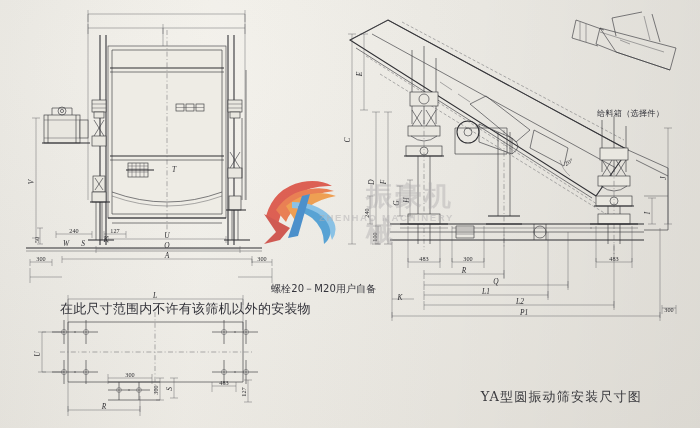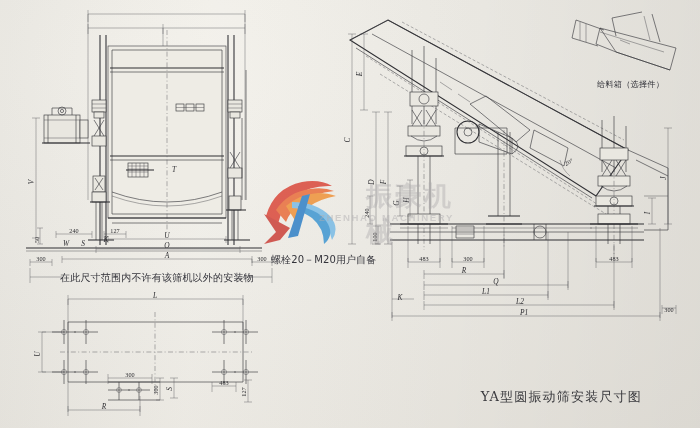--- a/index.html
+++ b/index.html
@@ -37,7 +37,7 @@
     font-size:13px;letter-spacing:1.2px;color:#3a3a3e;
     white-space:nowrap;
   }
-  .note{position:absolute;font-family:"DejaVu Sans",sans-serif;color:#33333a;white-space:nowrap;}
+  .note{position:absolute;font-family:"DejaVu Sans",sans-serif;color:#33333a;white-space:nowrap;margin-top:29px;}
   #noteSpan{left:60px;top:271px;font-size:10px;letter-spacing:.2px;}
   #noteBolt{left:271px;top:253px;font-size:10px;letter-spacing:.1px;}
   #noteFeed{left:597px;top:79px;font-size:8.2px;letter-spacing:.2px;}

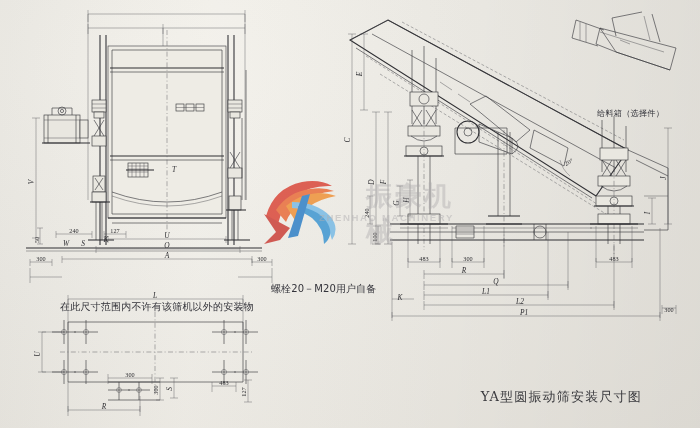--- a/index.html
+++ b/index.html
@@ -38,7 +38,7 @@
     white-space:nowrap;
   }
   .note{position:absolute;font-family:"DejaVu Sans",sans-serif;color:#33333a;white-space:nowrap;margin-top:29px;}
-  #noteSpan{left:60px;top:271px;font-size:10px;letter-spacing:.2px;}
+  #noteSpan{left:60px;top:271px;font-size:13px;letter-spacing:.2px;}
   #noteBolt{left:271px;top:253px;font-size:10px;letter-spacing:.1px;}
   #noteFeed{left:597px;top:79px;font-size:8.2px;letter-spacing:.2px;}
   #wm{position:absolute;left:258px;top:172px;width:200px;height:78px;pointer-events:none;}

